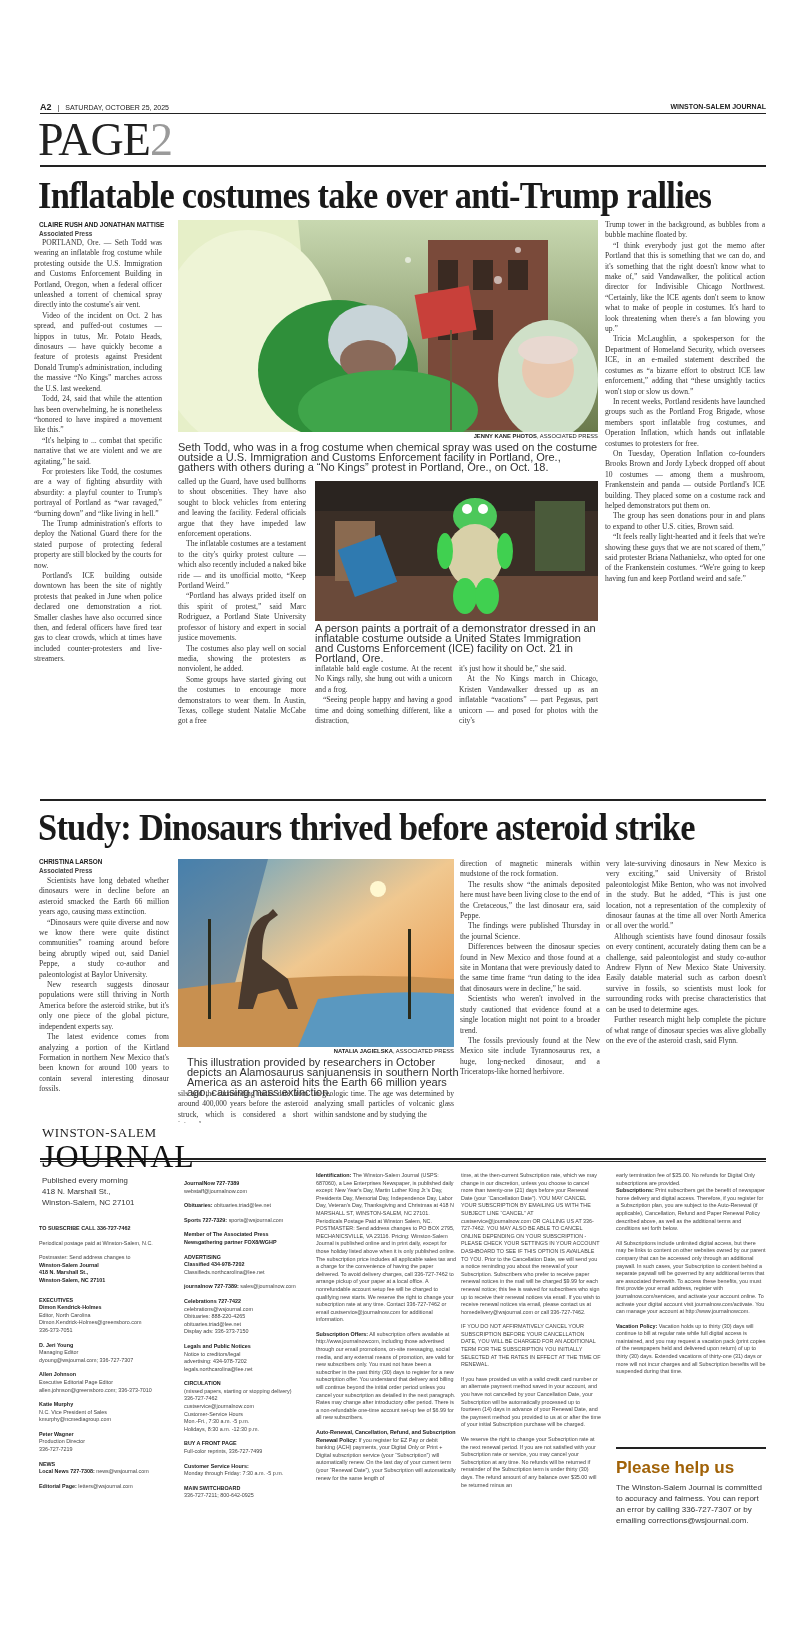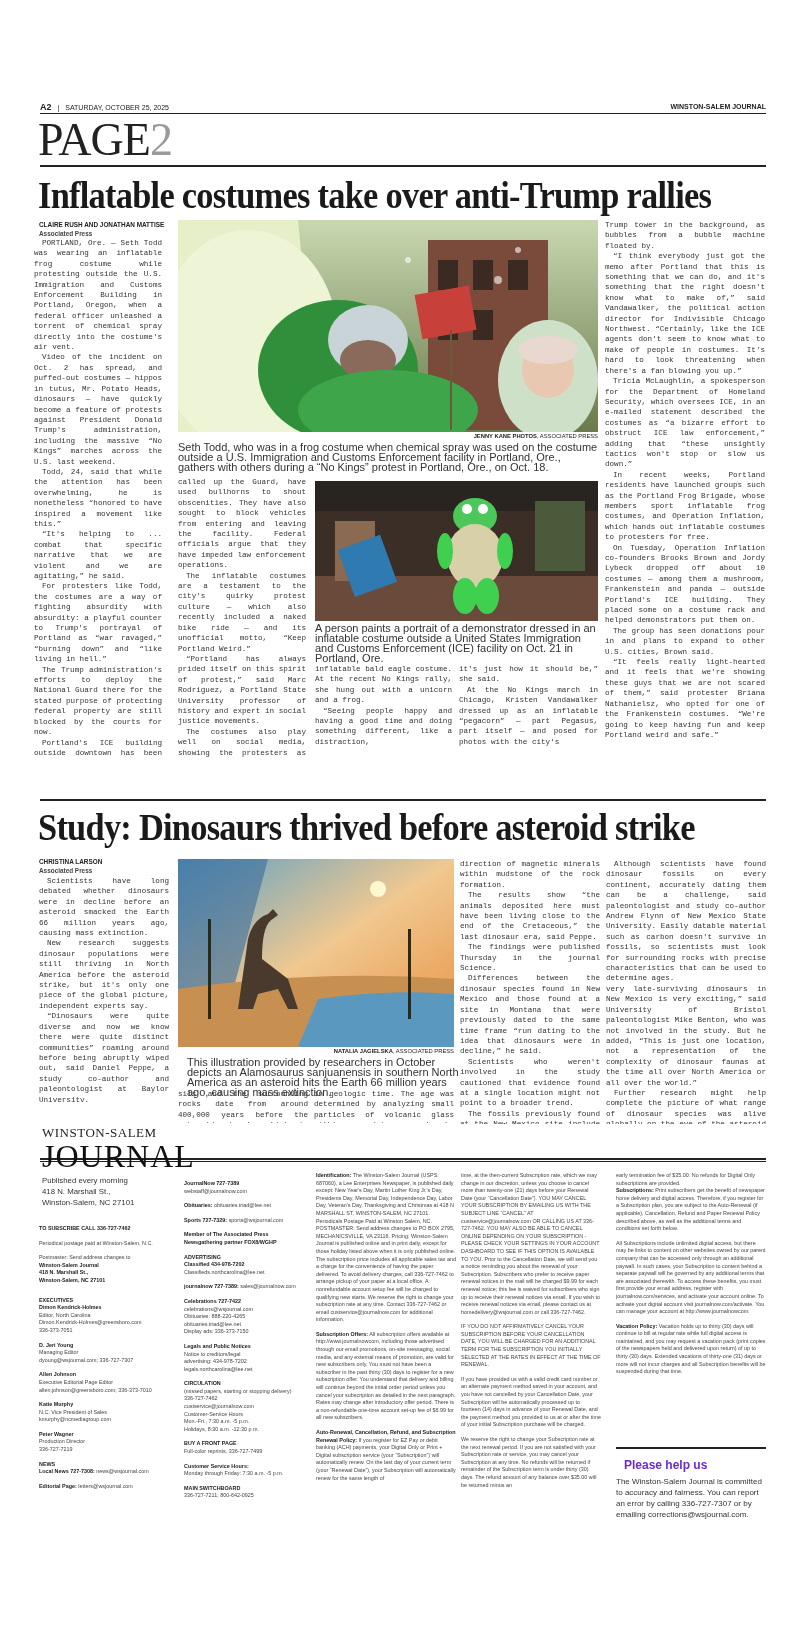--- a/index.html
+++ b/index.html
@@ -14,7 +14,7 @@
 .rule{left:40px;width:726px;background:#222}
 .head1{left:38px;top:176px;font-family:"Liberation Serif",serif;font-weight:bold;font-size:37px;line-height:40px;letter-spacing:-0.8px;color:#1a1a1a;white-space:nowrap;transform:scaleX(0.93);transform-origin:left}
 .byline{font-family:"Liberation Sans",sans-serif;font-weight:bold;font-size:6.4px;line-height:9px;color:#222}
-.col{font-family:Liberation Mono, monospace;font-size:7.6px;line-height:10.4px;text-align:justify;color:#333;hyphens:auto}
+.col{font-family:Liberation Serif, serif;font-size:7.6px;line-height:10.4px;text-align:justify;color:#333;hyphens:auto}
 .col p{text-indent:8px}
 .photo{overflow:hidden}
 .credit{font-family:"Liberation Sans",sans-serif;font-size:5.8px;text-align:right;color:#222;font-weight:bold}

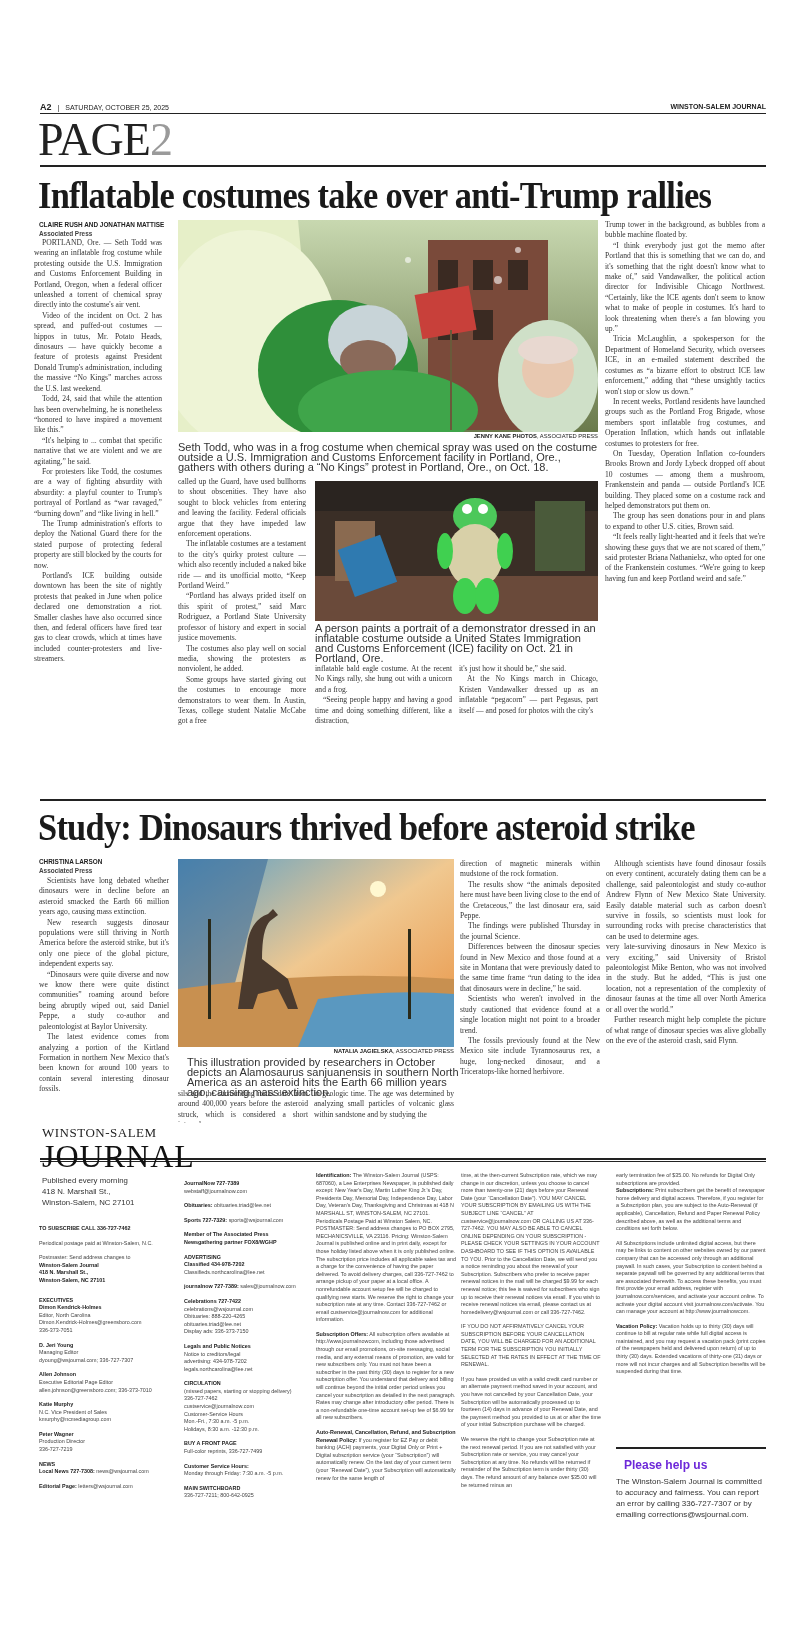--- a/index.html
+++ b/index.html
@@ -131,7 +131,7 @@
 </div>
 <div class="abs col" style="left:459px;top:664px;width:139px;height:96px;overflow:hidden">
   <p style="text-indent:0">it's just how it should be,” she said.</p>
-  <p>At the No Kings march in Chicago, Kristen Vandawalker dressed up as an inflatable “pegacorn” — part Pegasus, part itself — and posed for photos with the city's</p>
+  <p>At the No Kings march in Chicago, Kristen Vandawalker dressed up as an inflatable “vacations” — part Pegasus, part unicorn — and posed for photos with the city's</p>
 </div>
 
 <div class="abs col" style="left:605px;top:220px;width:160px;height:540px;overflow:hidden">

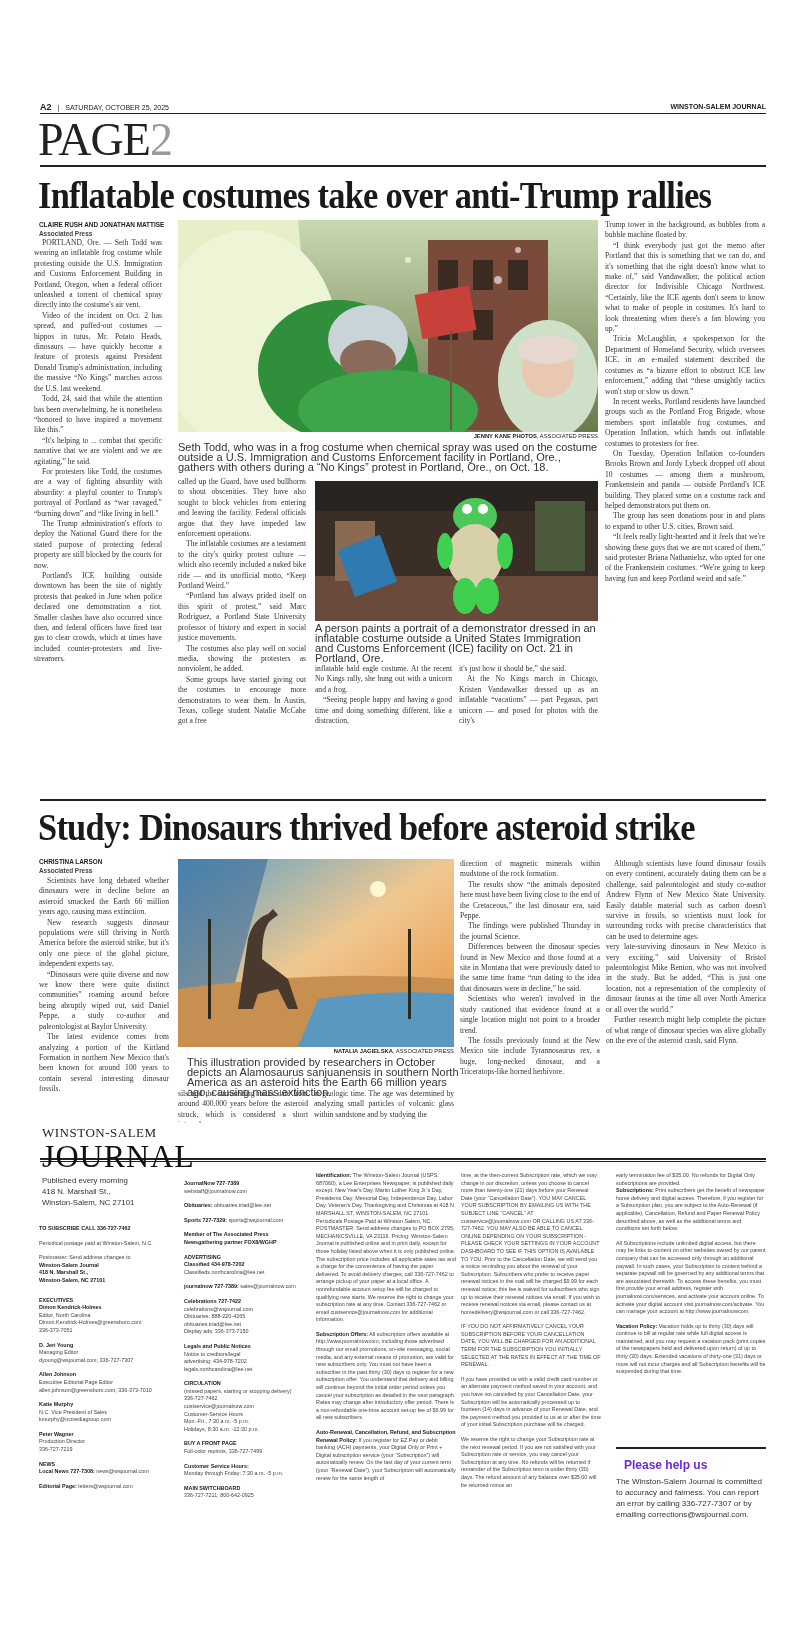--- a/index.html
+++ b/index.html
@@ -199,8 +199,8 @@
 
 </div>
 <div class="abs col" style="left:606px;top:859px;width:160px;height:265px;overflow:hidden">
+  <p style="text-indent:0">very late-surviving dinosaurs in New Mexico is very exciting,” said University of Bristol paleontologist Mike Benton, who was not involved in the study. But he added, “This is just one location, not a representation of the complexity of dinosaur faunas at the time all over North America or all over the world.”</p>
   <p>Although scientists have found dinosaur fossils on every continent, accurately dating them can be a challenge, said paleontologist and study co-author Andrew Flynn of New Mexico State University. Easily datable material such as carbon doesn't survive in fossils, so scientists must look for surrounding rocks with precise characteristics that can be used to determine ages.</p>
-  <p style="text-indent:0">very late-surviving dinosaurs in New Mexico is very exciting,” said University of Bristol paleontologist Mike Benton, who was not involved in the study. But he added, “This is just one location, not a representation of the complexity of dinosaur faunas at the time all over North America or all over the world.”</p>
   <p>Further research might help complete the picture of what range of dinosaur species was alive globally on the eve of the asteroid crash, said Flynn.</p>
 </div>
 

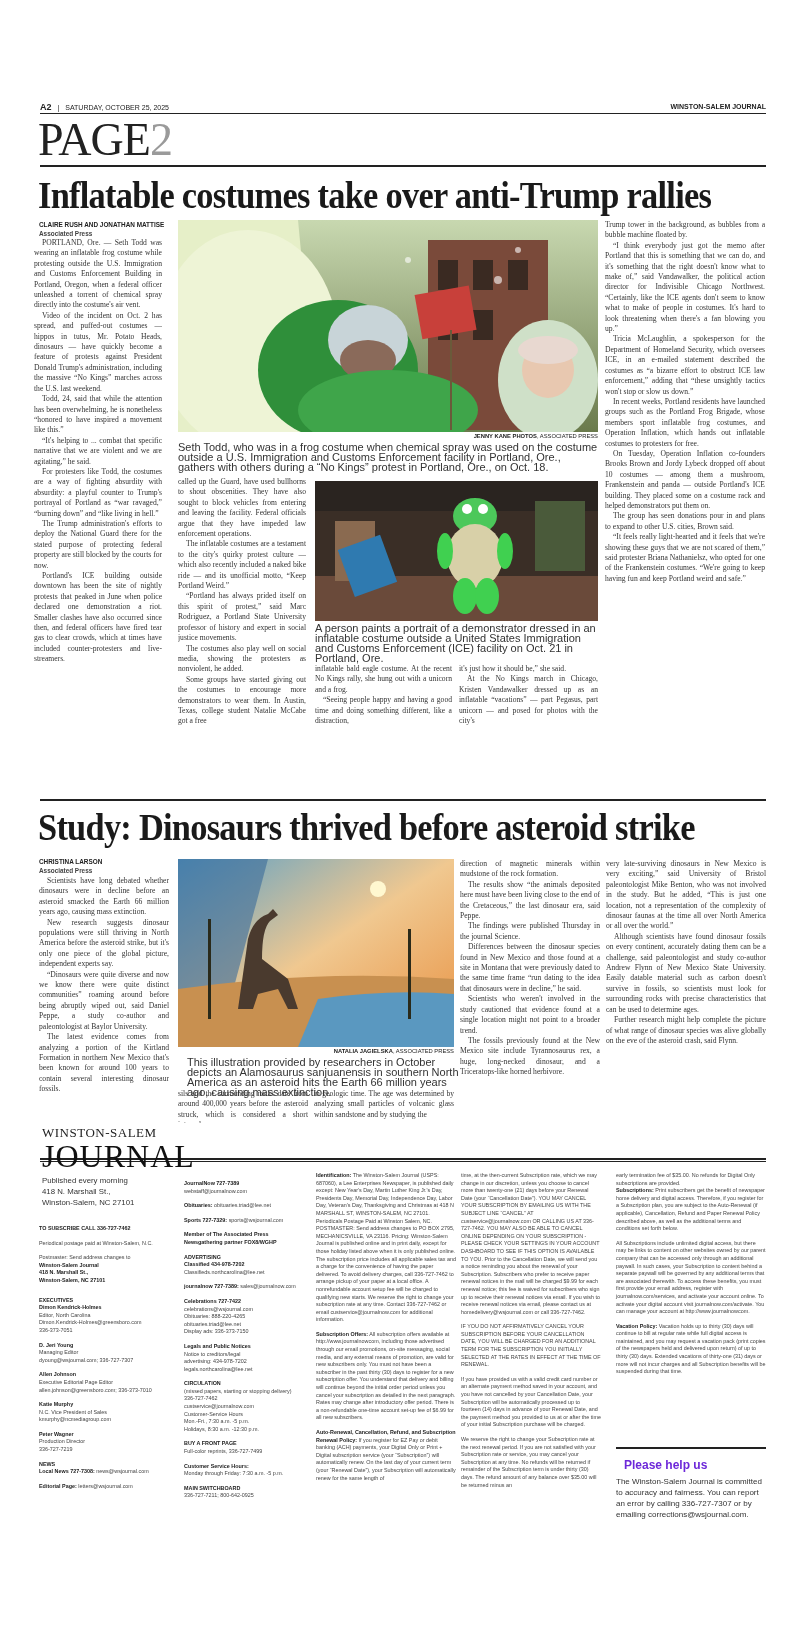--- a/index.html
+++ b/index.html
@@ -155,8 +155,8 @@
 
 <div class="abs col" style="left:39px;top:876px;width:130px;height:226px;overflow:hidden">
   <p>Scientists have long debated whether dinosaurs were in decline before an asteroid smacked the Earth 66 million years ago, causing mass extinction.</p>
+  <p>“Dinosaurs were quite diverse and now we know there were quite distinct communities” roaming around before being abruptly wiped out, said Daniel Peppe, a study co-author and paleontologist at Baylor University.</p>
   <p>New research suggests dinosaur populations were still thriving in North America before the asteroid strike, but it's only one piece of the global picture, independent experts say.</p>
-  <p>“Dinosaurs were quite diverse and now we know there were quite distinct communities” roaming around before being abruptly wiped out, said Daniel Peppe, a study co-author and paleontologist at Baylor University.</p>
   <p>The latest evidence comes from analyzing a portion of the Kirtland Formation in northern New Mexico that's been known for around 100 years to contain several interesting dinosaur fossils.</p>
 
 </div>

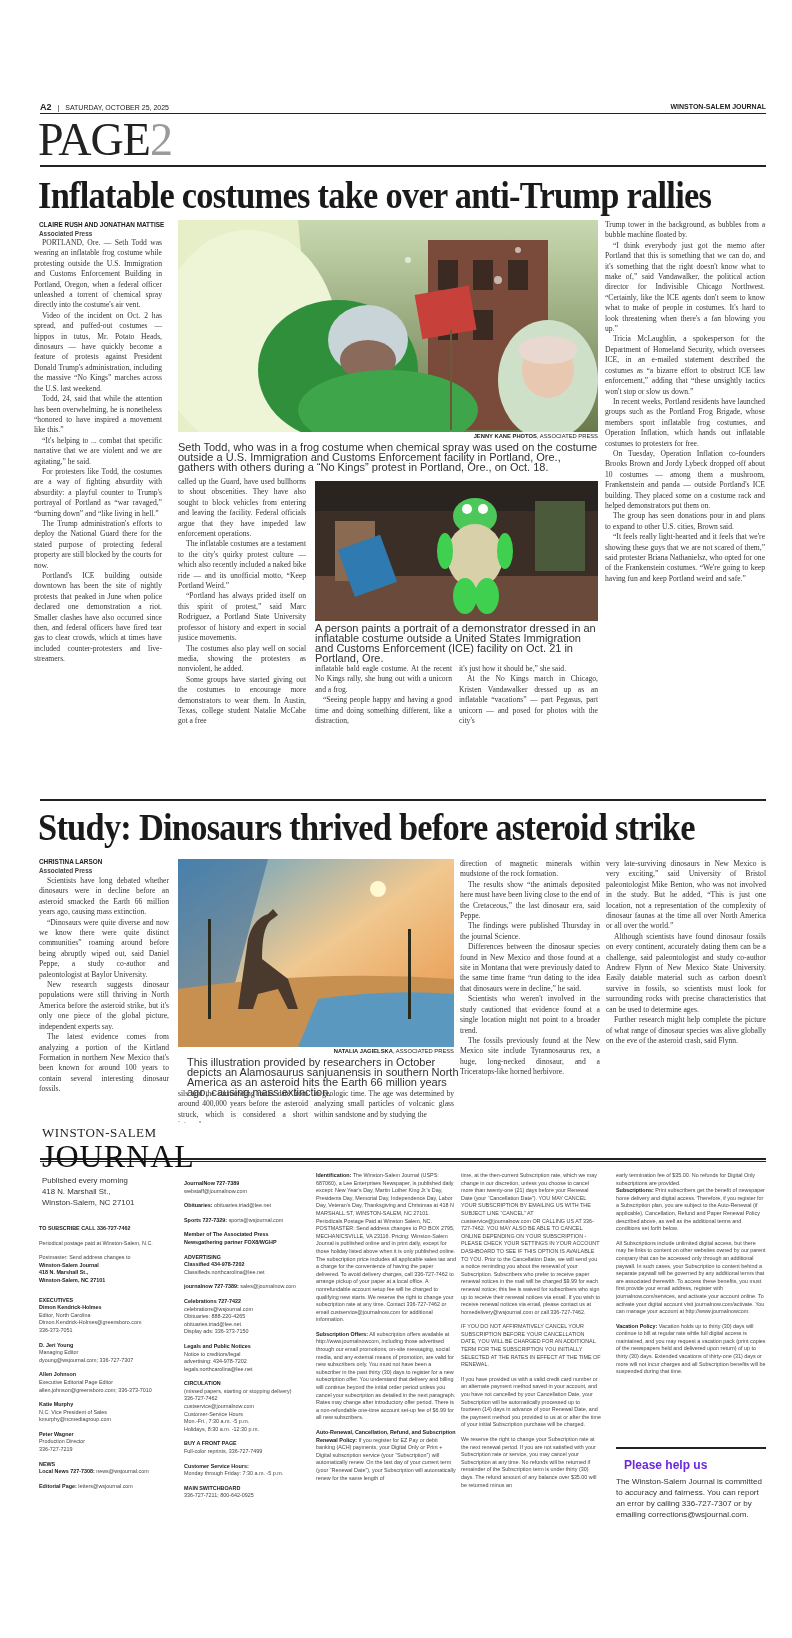--- a/index.html
+++ b/index.html
@@ -27,7 +27,7 @@
 .fine{font-family:"Liberation Sans",sans-serif;font-size:5.4px;line-height:7.6px;color:#444}
 .fine b{color:#222}
 .fine .blk{margin-bottom:7px}
-.help h3{font-family:"Liberation Sans",sans-serif;font-weight:bold;font-size:12px;color:#6d28d9;margin:6px 8px 4px}
+.help h3{font-family:"Liberation Sans",sans-serif;font-weight:bold;font-size:17px;color:#a16207;margin:6px 0 4px}
 .help p{font-family:"Liberation Sans",sans-serif;font-size:8px;line-height:11px;color:#333}
 </style>
 </head>

